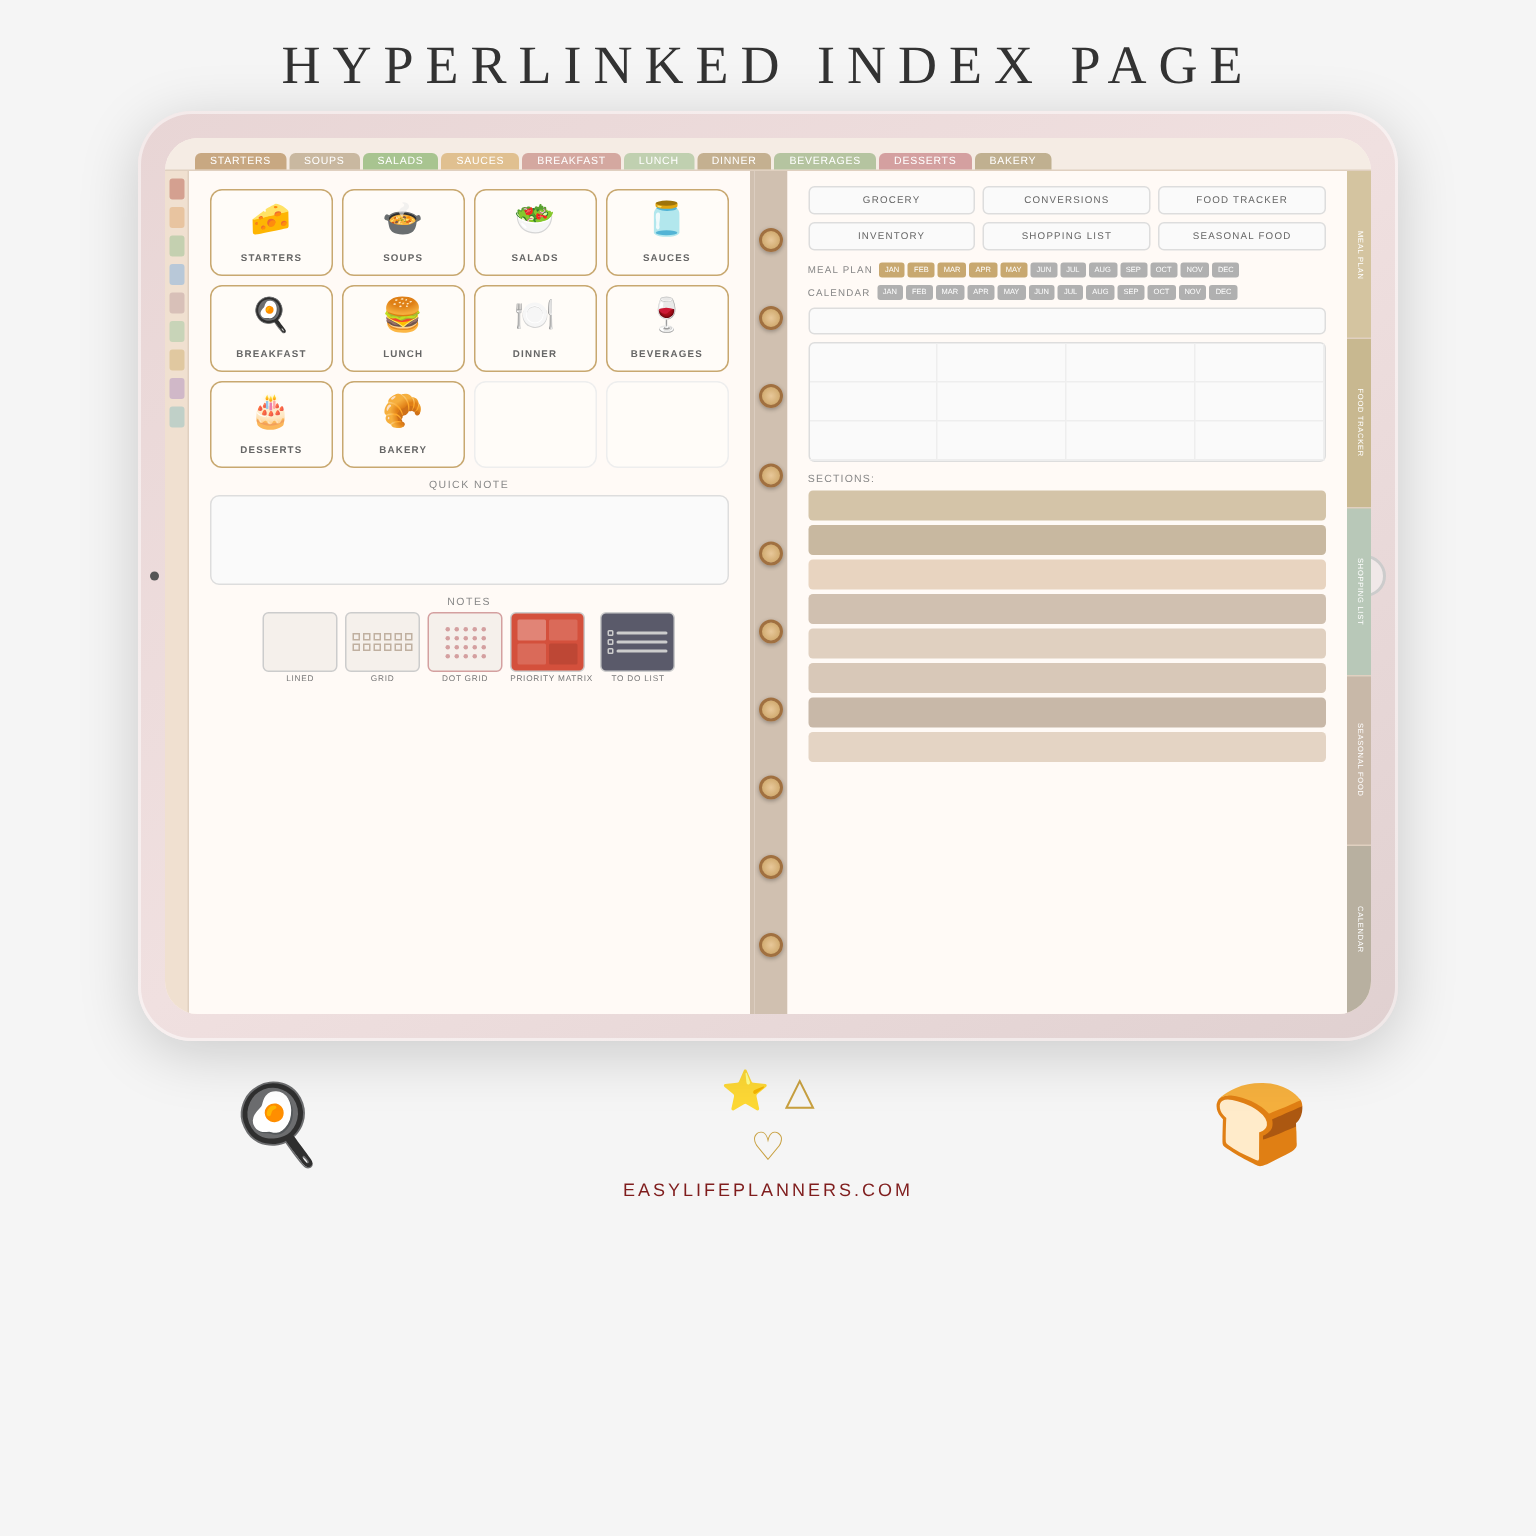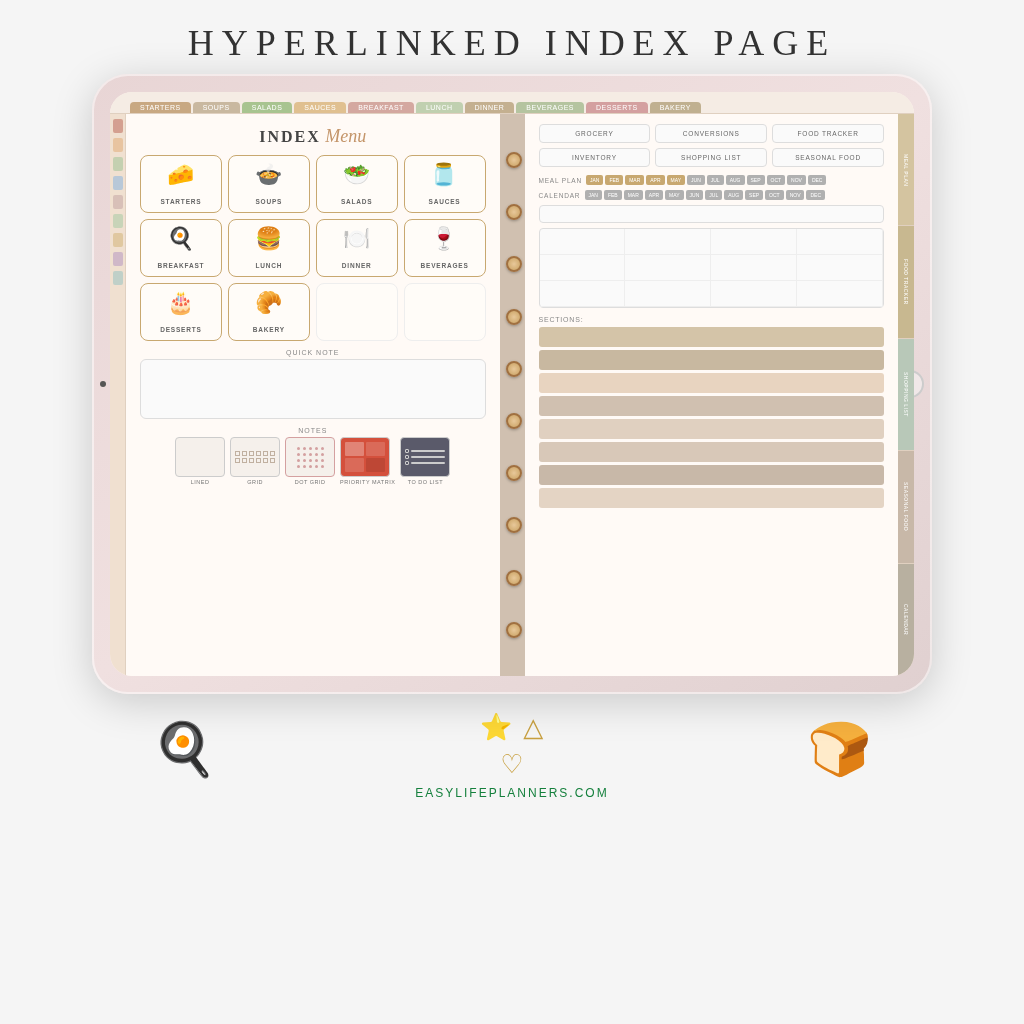--- a/index.html
+++ b/index.html
@@ -502,10 +502,6 @@
 
       <div class="left-page">
 
-        <div class="index-title">
-          <span class="index-word">INDEX</span>
-          <span class="menu-word">Menu</span>
-        </div>
 
         <div class="food-grid">
 

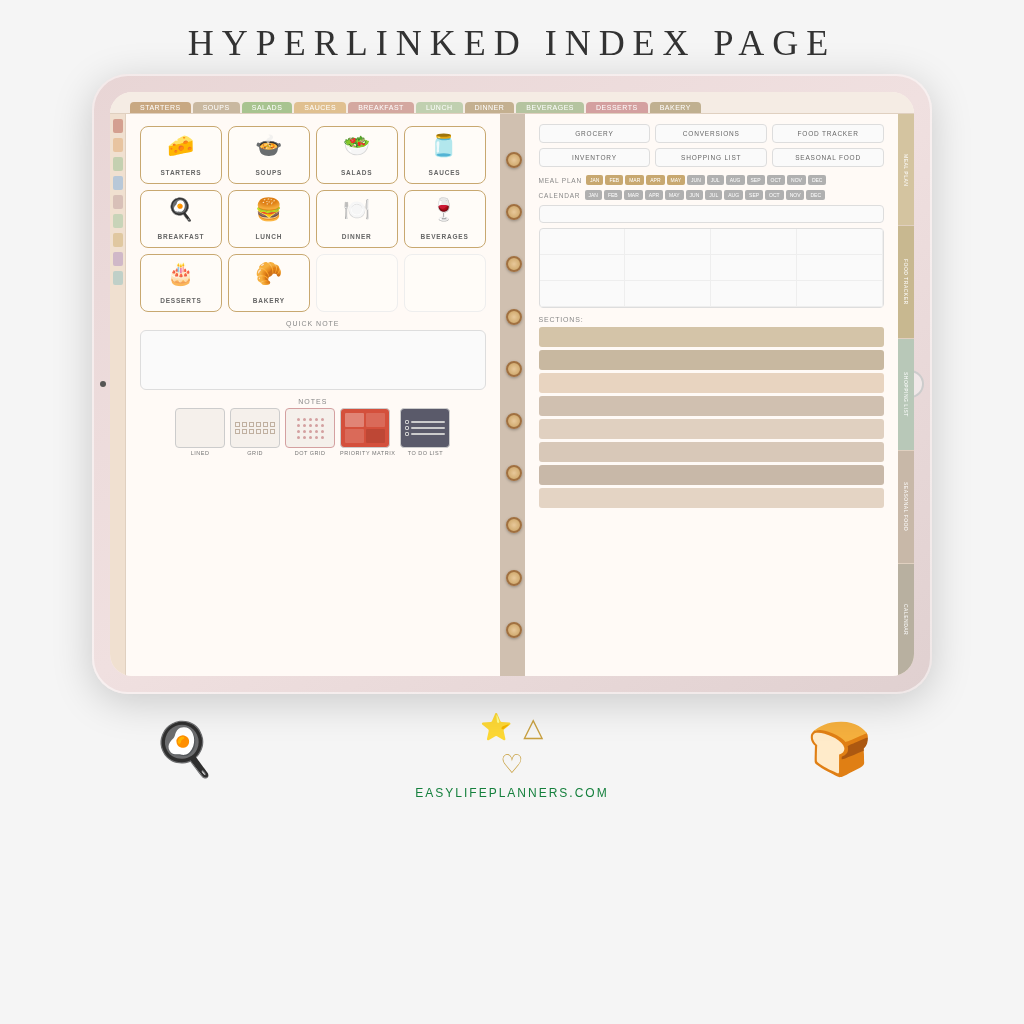--- a/index.html
+++ b/index.html
@@ -392,7 +392,7 @@
     .website-label {
       font-size: 12px;
       letter-spacing: 2px;
-      color: #15803d;
+      color: #7f1d1d;
       text-align: center;
       margin-top: 6px;
     }

